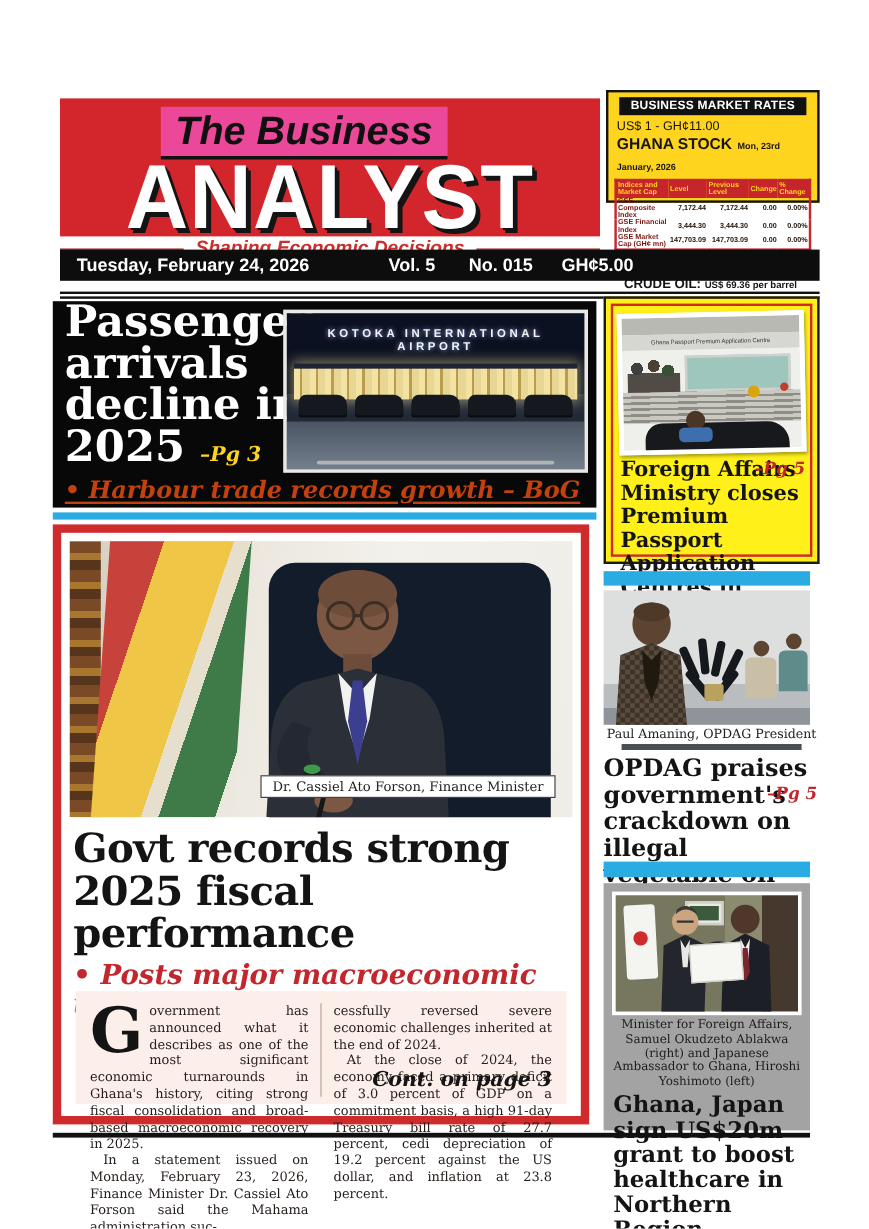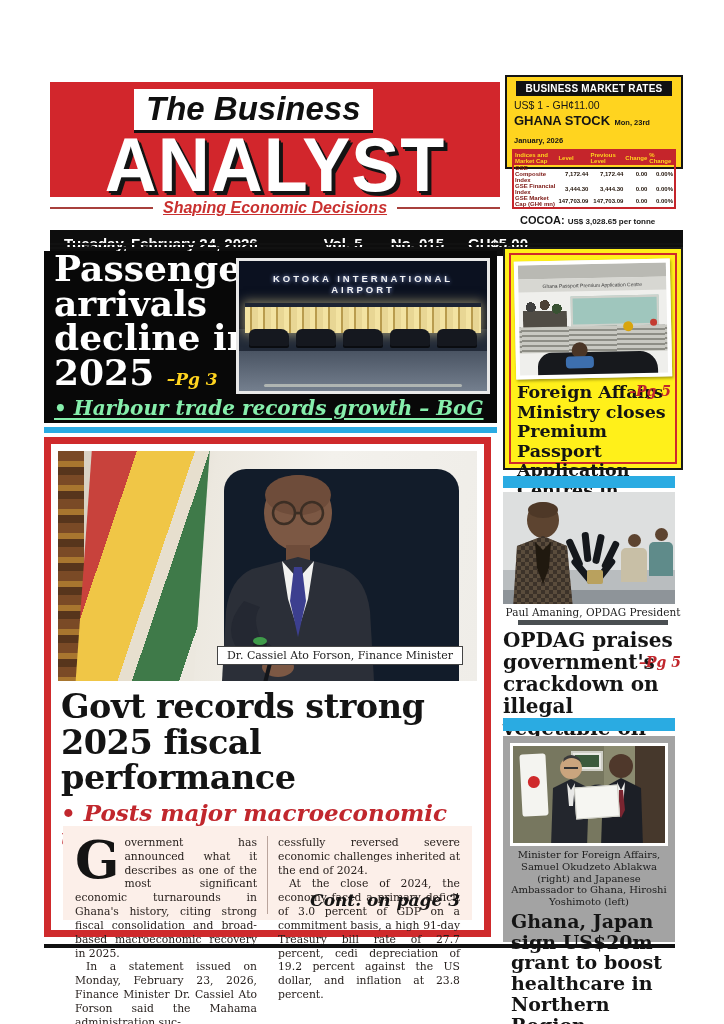--- a/index.html
+++ b/index.html
@@ -8,7 +8,7 @@
 
   
   .masthead { position:absolute; left:50px; top:82px; width:450px; height:115px; background:#d2262c; }
-  .mh-line1 { display:inline-block; margin:7px 0 0 84px; background:#ffffff; color:#101010; padding:1px 12px 2px;
+  .mh-line1 { display:inline-block; margin:7px 0 0 84px; background:#ec4899; color:#101010; padding:1px 12px 2px;
               font-family:"Liberation Sans", sans-serif; font-weight:bold; font-style:italic; font-size:33px;
               border-bottom:3px solid #111; }
   .mh-line2 { margin-top:-4px; text-align:center; color:#fff; font-weight:bold; font-size:72px; letter-spacing:1px;

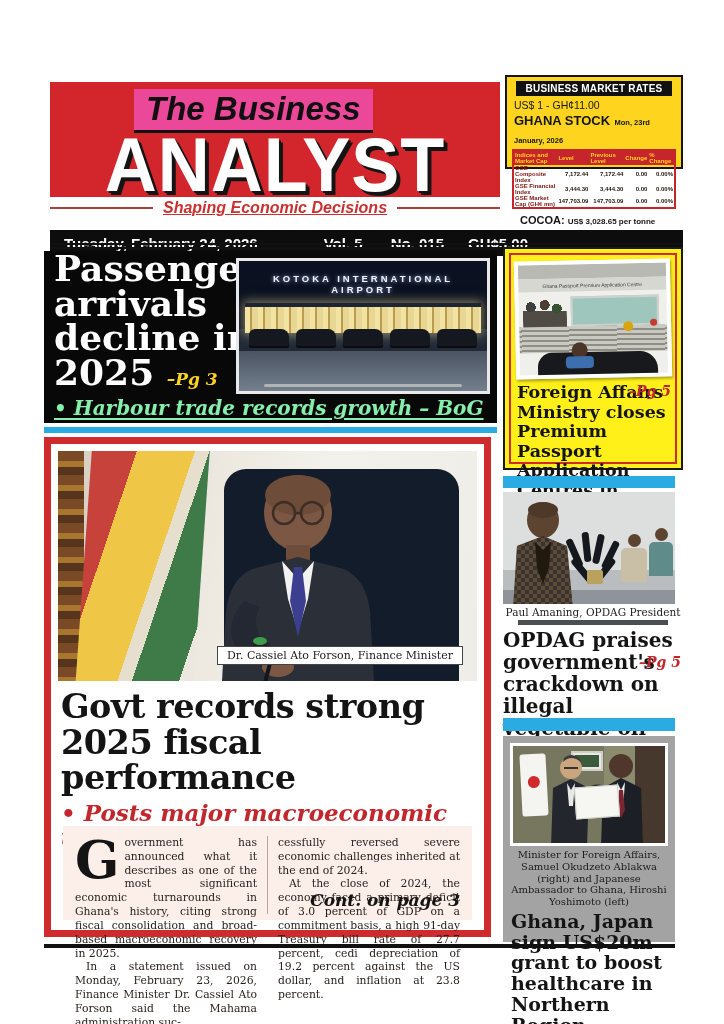--- a/index.html
+++ b/index.html
@@ -37,7 +37,7 @@
   .commodity-value { font-weight:bold; font-size:8px; color:#151515; }
 
   
-  .date-bar { position:absolute; left:50px; top:230px; width:633px; height:26px; background:#0d0d0d; color:#fff;
+  .date-bar { position:absolute; left:50px; top:208px; width:633px; height:26px; background:#0d0d0d; color:#fff;
               display:flex; align-items:center; font-weight:bold; font-size:15px; }
   .date-bar .d1 { margin-left:14px; }
   .date-bar .d2 { margin-left:66px; }

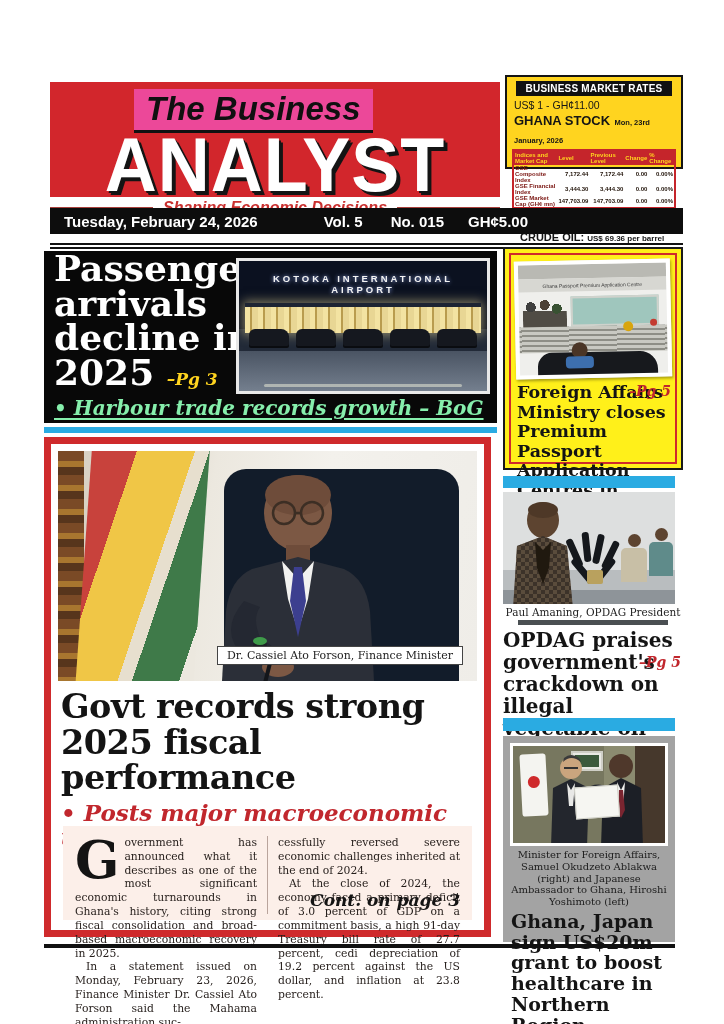--- a/index.html
+++ b/index.html
@@ -52,7 +52,7 @@
                    font-family:"DejaVu Serif", serif; font-weight:bold; color:#fff;
                    font-size:36px; line-height:0.96; }
   .lead-pgref { color:#ffd41f; font-style:italic; font-size:17px; font-family:"DejaVu Serif", serif; }
-  .kicker { position:absolute; left:10px; bottom:3px; color:#86efac; font-family:"DejaVu Serif", serif;
+  .kicker { position:absolute; left:10px; bottom:3px; color:#c2410c; font-family:"DejaVu Serif", serif;
             font-weight:bold; font-style:italic; font-size:20px; text-decoration:underline;
             text-decoration-thickness:2px; text-underline-offset:3px; }
 

